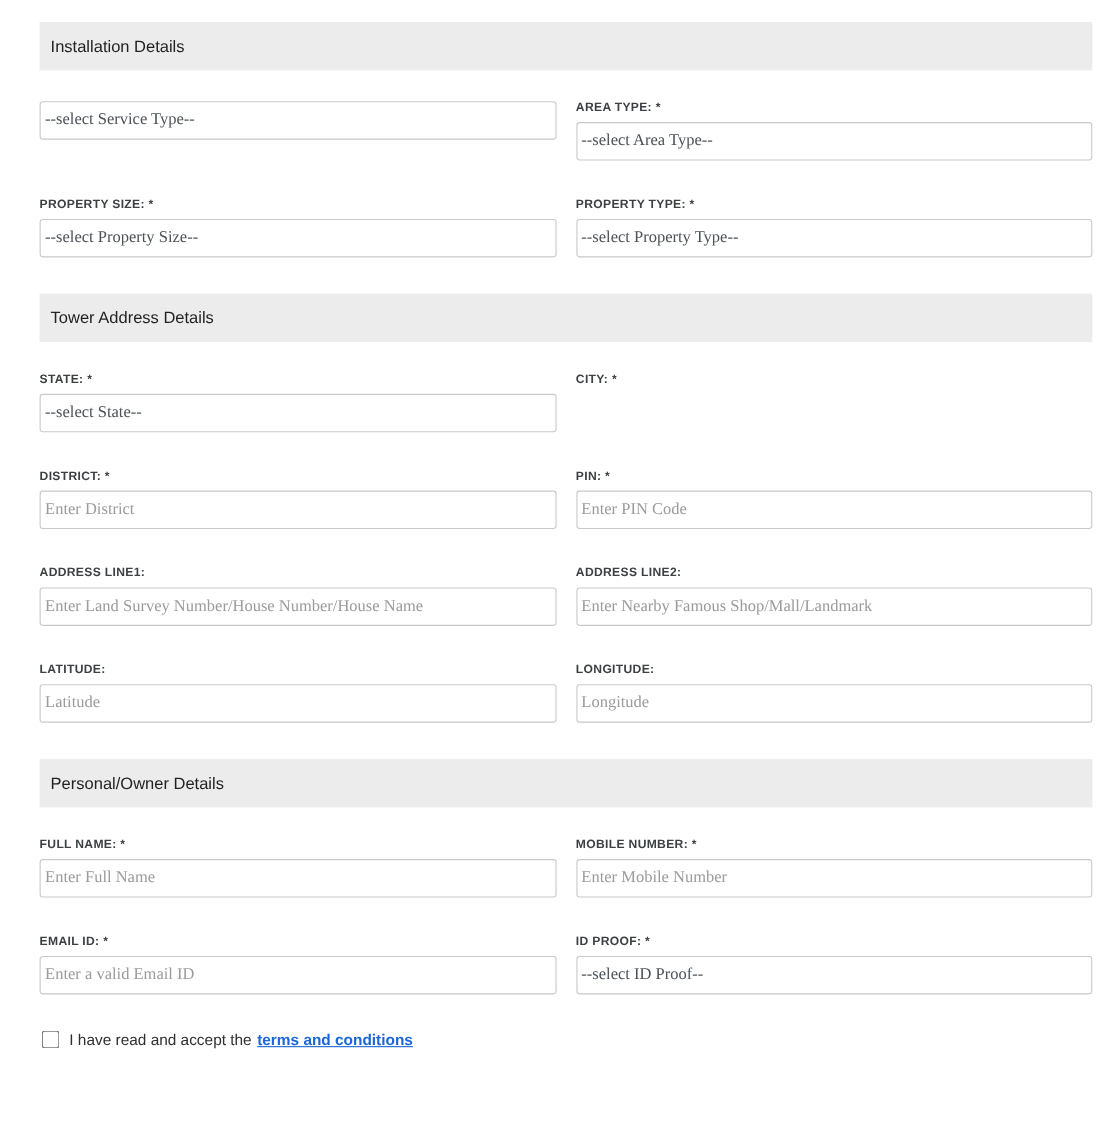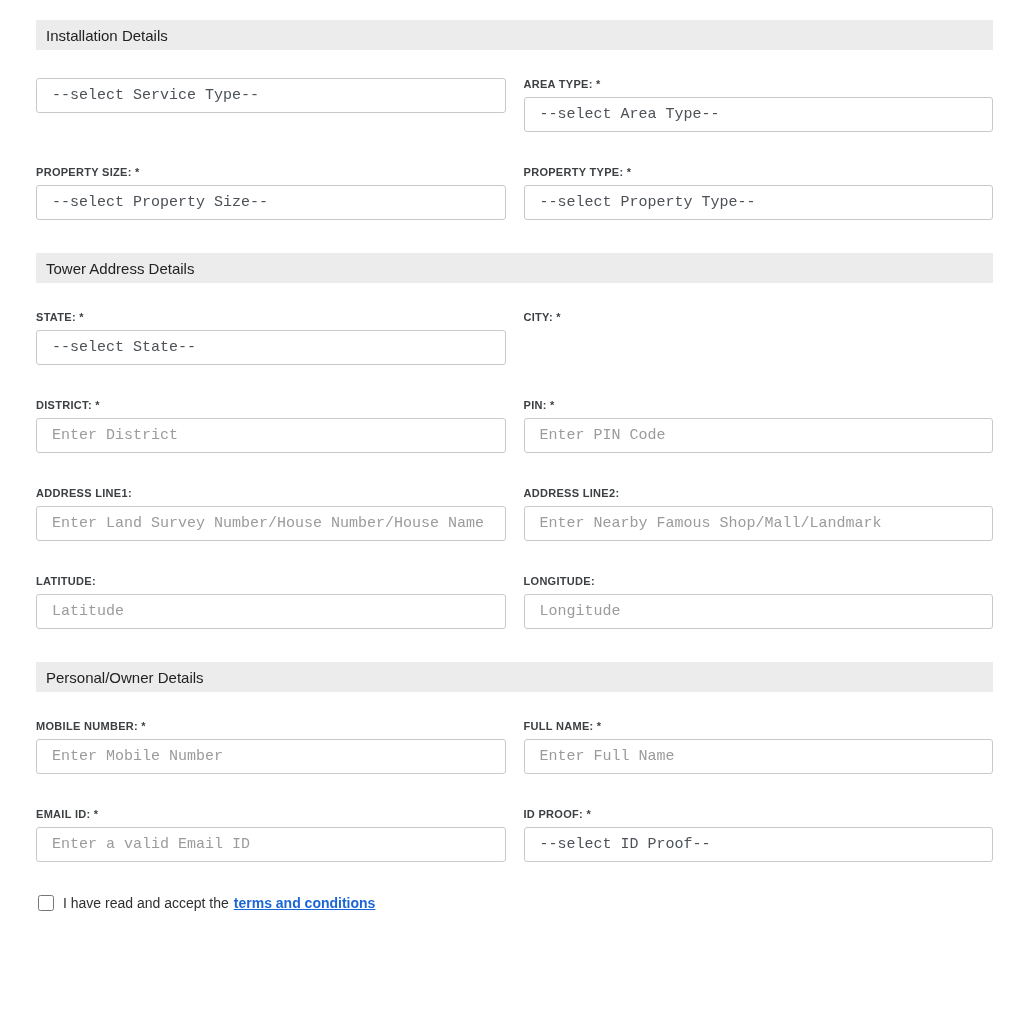--- a/index.html
+++ b/index.html
@@ -12,7 +12,7 @@
 
   .section-header {
     background: var(--section-header-bg, #ececec);
-    height: 30px;
+    height: 44px;
     display: flex;
     align-items: center;
     padding: 12px 10px;

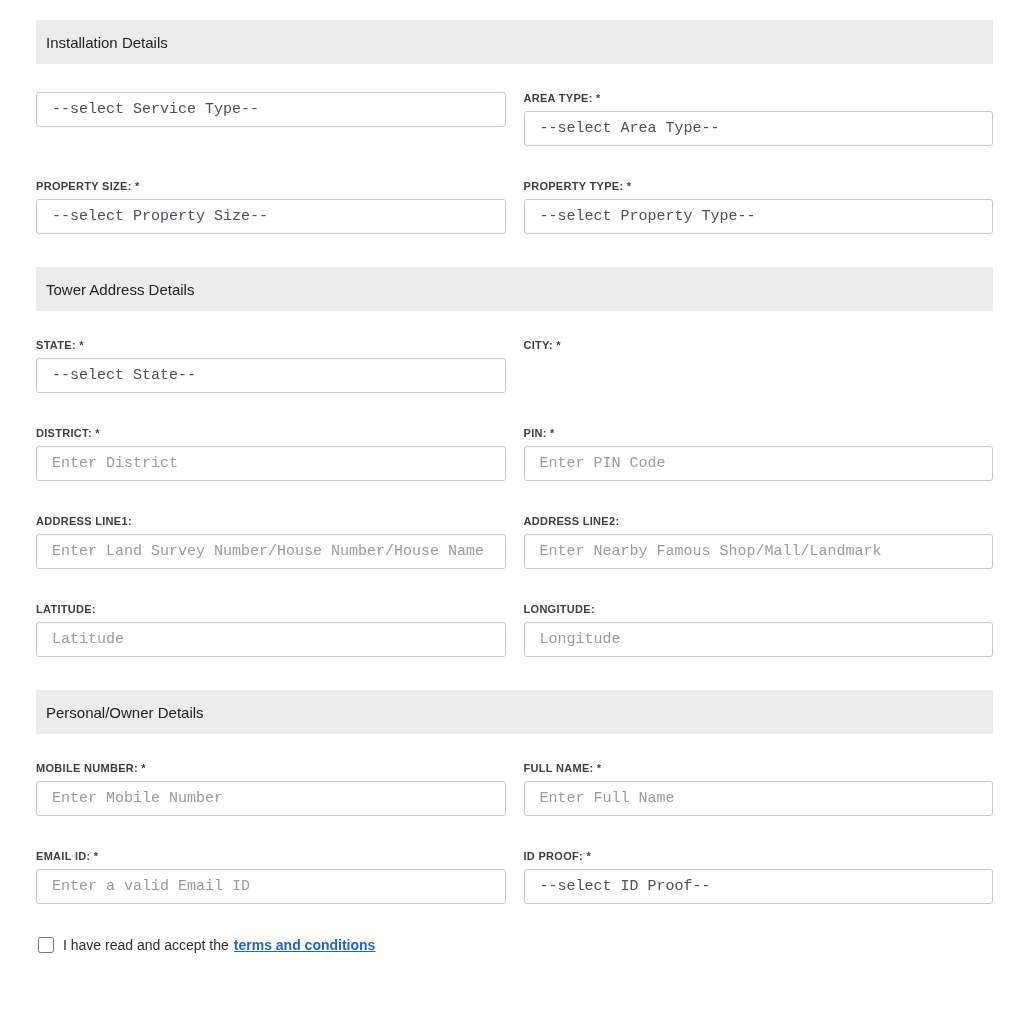--- a/index.html
+++ b/index.html
@@ -46,8 +46,8 @@
     border-radius: 3px;
     background: #ffffff;
     font-size: 15px;
-    padding: 0 15px;
-    font-family: Liberation Mono, monospace;
+    padding: 0 4px;
+    font-family: Liberation Serif, serif;
   }
   .select-control {
     display: flex;

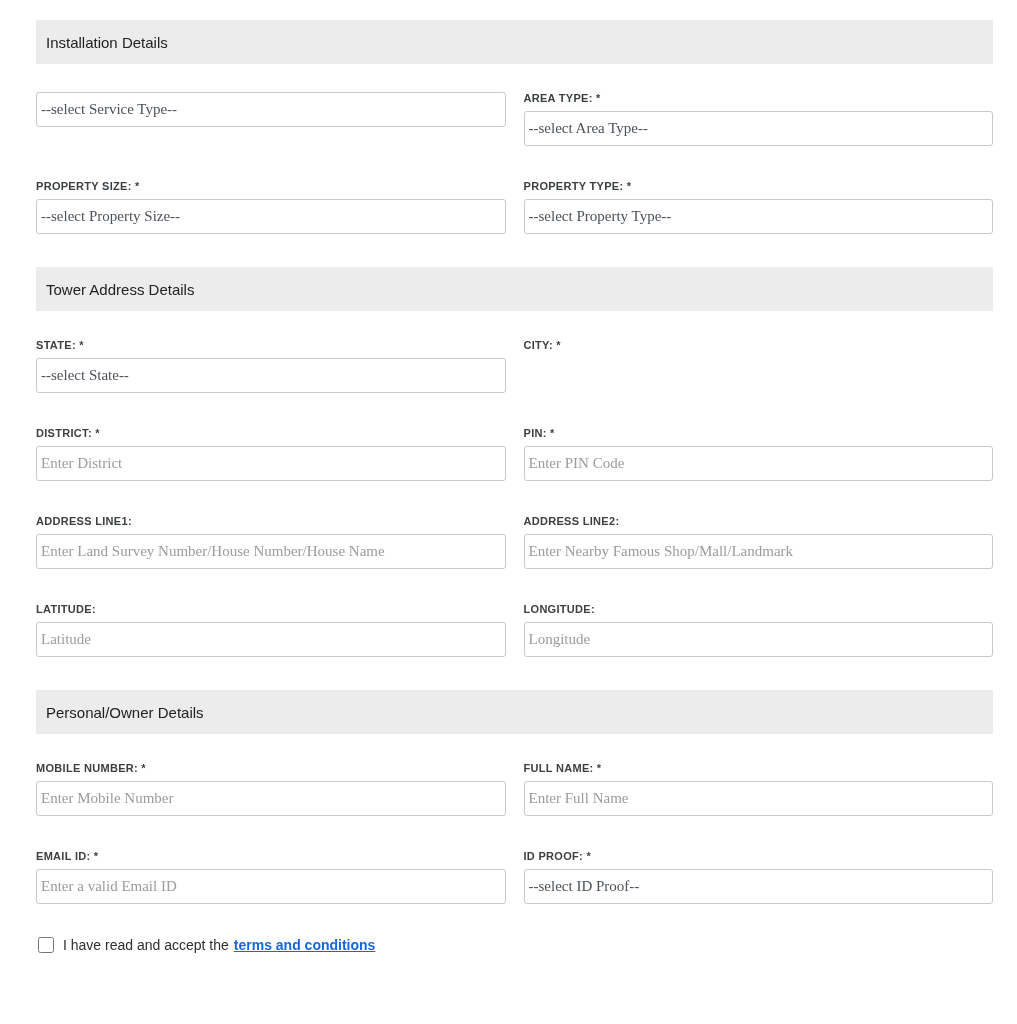--- a/index.html
+++ b/index.html
@@ -141,8 +141,8 @@
         <span class="section-title">Personal/Owner Details</span>
       </div>
       <div class="field-grid">
+        <div class="field-group"><label class="field-label">FULL NAME: *</label><input type="text" class="control text-input" placeholder="Enter Full Name" style=""></div>
         <div class="field-group"><label class="field-label">MOBILE NUMBER: *</label><input type="text" class="control text-input" placeholder="Enter Mobile Number" style=""></div>
-        <div class="field-group"><label class="field-label">FULL NAME: *</label><input type="text" class="control text-input" placeholder="Enter Full Name" style=""></div>
         <div class="field-group"><label class="field-label">EMAIL ID: *</label><input type="text" class="control text-input" placeholder="Enter a valid Email ID" style=""></div>
         <div class="field-group">
           <label class="field-label">ID PROOF: *</label>

